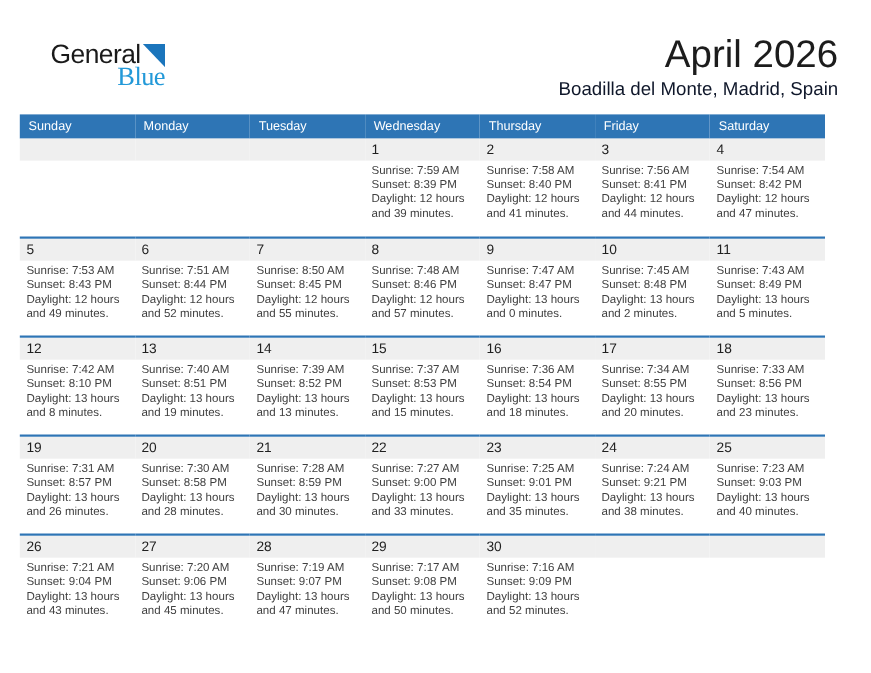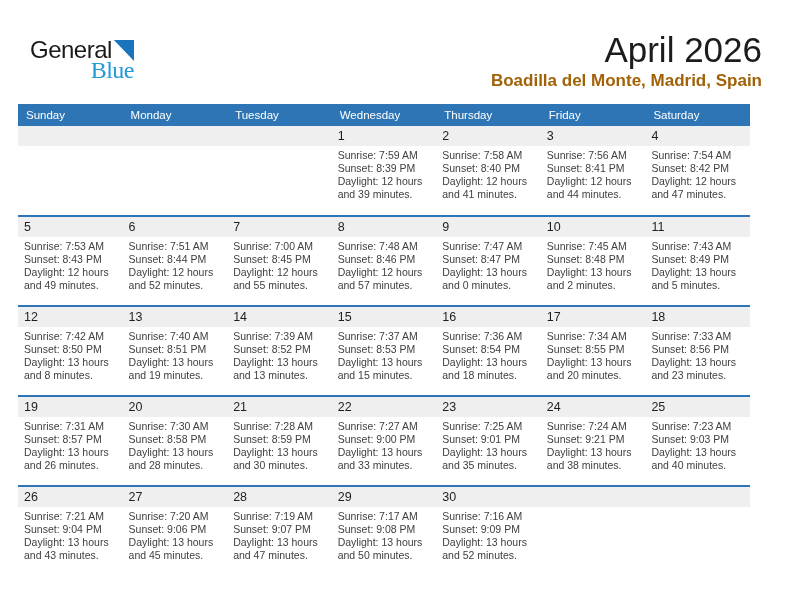--- a/index.html
+++ b/index.html
@@ -24,7 +24,7 @@
   }
   .logo {
     position: absolute;
-    left: 0;
+    left: 16px;
     top: 38px;
     width: 104px;
   }

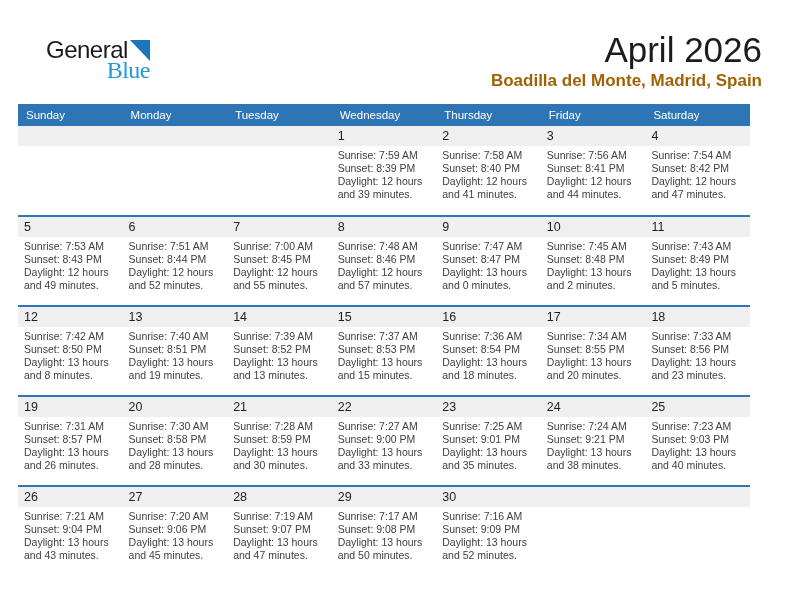--- a/index.html
+++ b/index.html
@@ -73,8 +73,8 @@
   .cal-subtitle {
     font-size: 17px;
     line-height: 20px;
-    font-weight: 700;
-    color: #a16207;
+    font-weight: 400;
+    color: #0f172a;
     margin-top: 5px;
   }
   table.calendar {

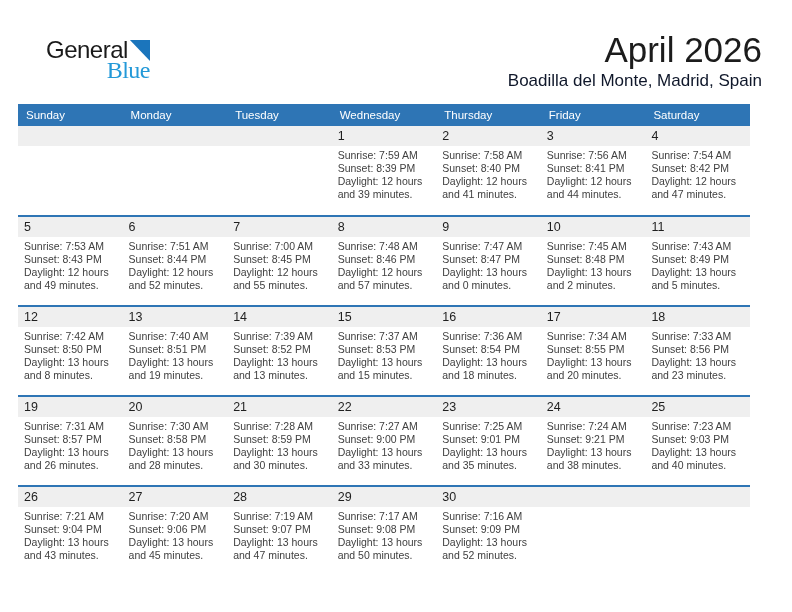--- a/index.html
+++ b/index.html
@@ -213,7 +213,7 @@
         <td>
           <div class="day-band">7</div>
           <div class="cell-body">
-            <div>Sunrise: 7:00 AM</div>
+            <div>Sunrise: 8:50 AM</div>
             <div>Sunset: 8:45 PM</div>
             <div>Daylight: 12 hours and 55 minutes.</div>
           </div>

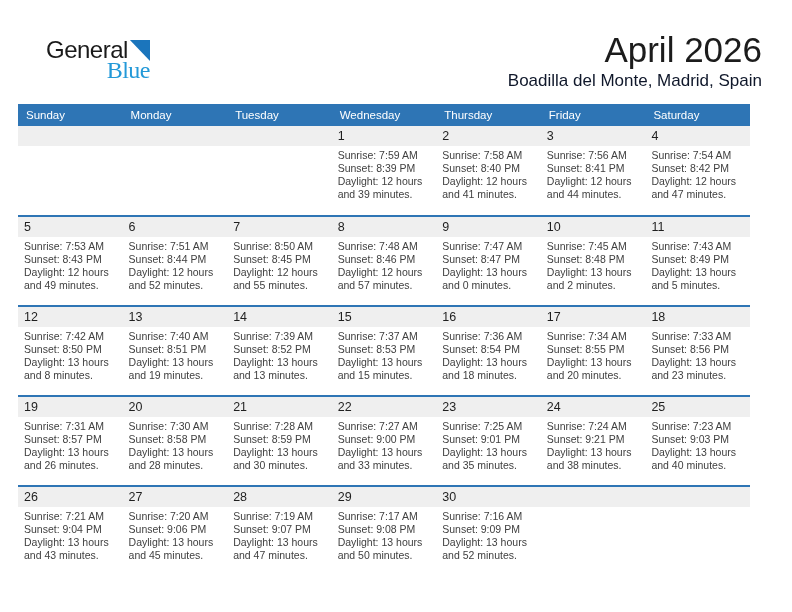--- a/index.html
+++ b/index.html
@@ -256,7 +256,7 @@
           <div class="day-band">12</div>
           <div class="cell-body">
             <div>Sunrise: 7:42 AM</div>
-            <div>Sunset: 8:50 PM</div>
+            <div>Sunset: 8:10 PM</div>
             <div>Daylight: 13 hours and 8 minutes.</div>
           </div>
         </td>

